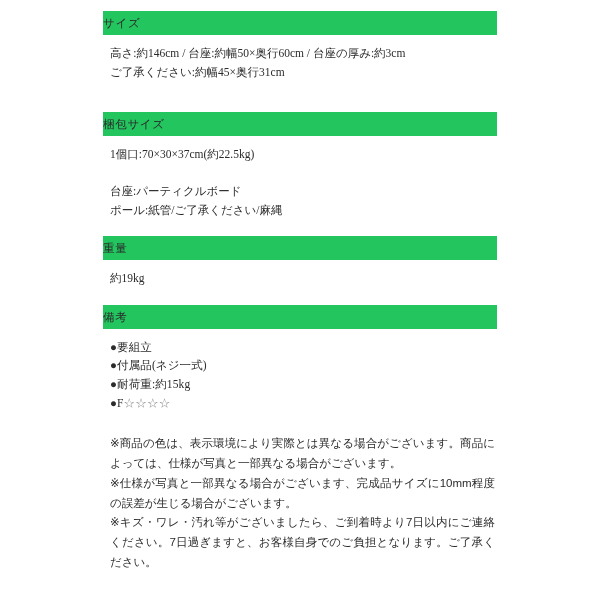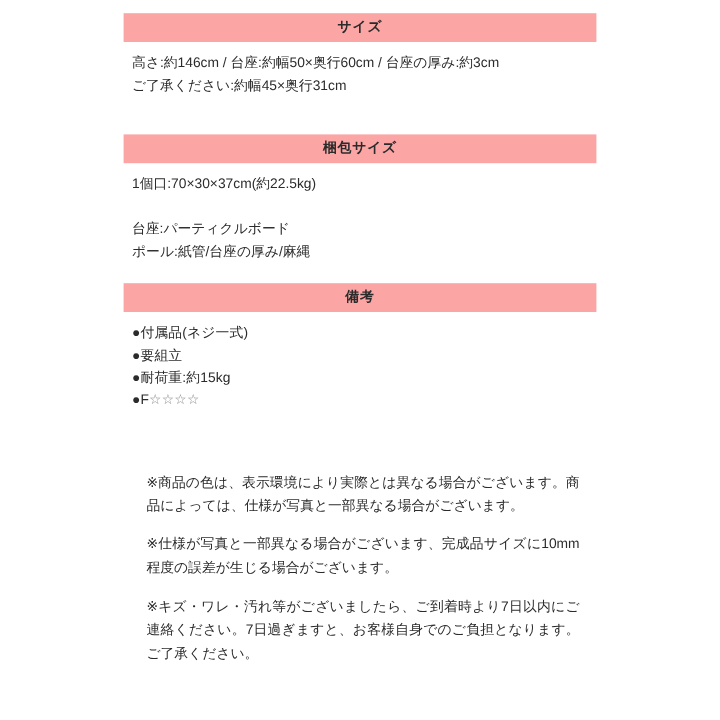--- a/index.html
+++ b/index.html
@@ -26,12 +26,12 @@
 
   
   .section-head {
-    background: #fca5a5;
+    background: #22c55e;
     height: 24px;
     line-height: 24px;
-    text-align: center;
+    text-align: left;
     font-size: 11.5px;
-    font-weight: bold;
+    font-weight: normal;
     letter-spacing: 0.06em;
     color: #2b2b2b;
   }

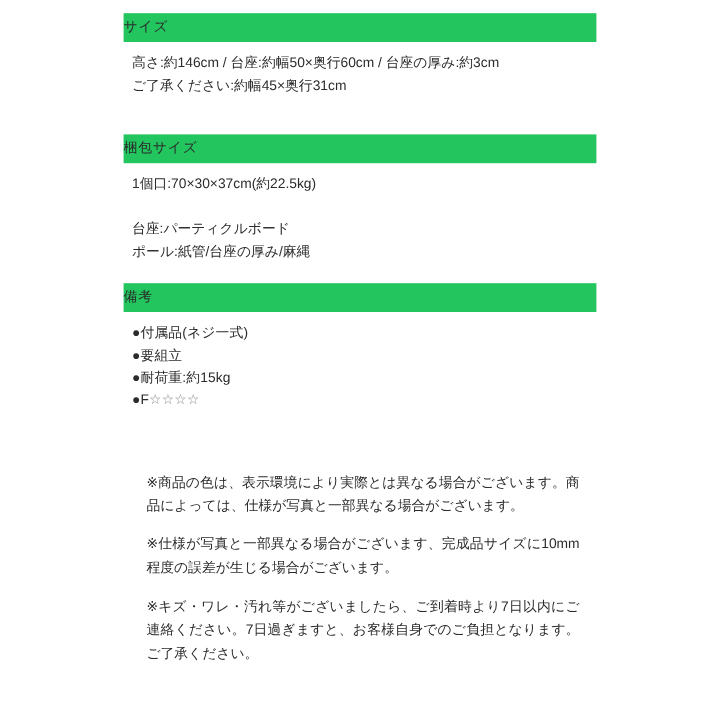--- a/index.html
+++ b/index.html
@@ -45,6 +45,7 @@
   }
   .section-body .line {
     white-space: nowrap;
+    font-family: Liberation Serif, serif;
   }
   .section-body .note-gap {
     height: 13px;

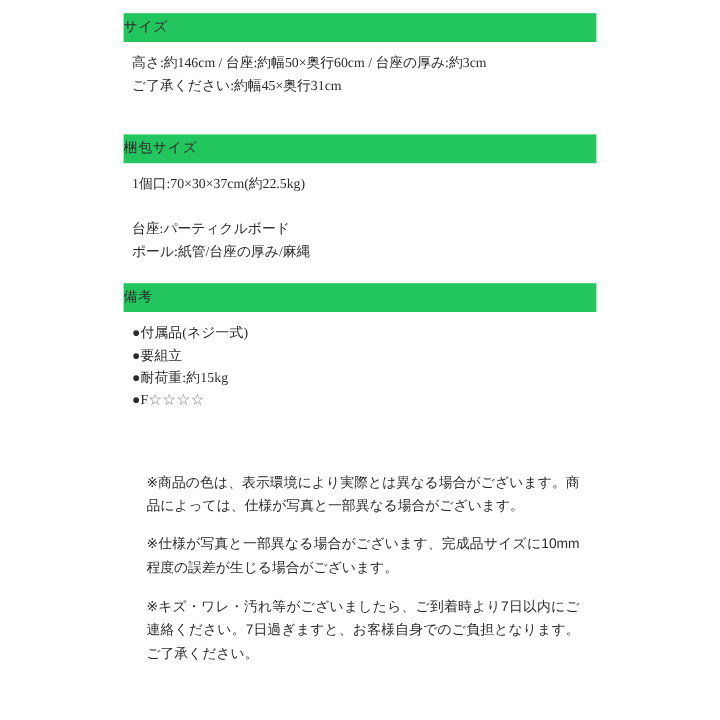--- a/index.html
+++ b/index.html
@@ -103,7 +103,7 @@
   <section class="sp-mat">
     <div class="section-body">
       <div class="line">台座:パーティクルボード</div>
-      <div class="line">ポール:紙管/台座の厚み/麻縄</div>
+      <div class="line">ポール:紙管/ご了承ください/麻縄</div>
     </div>
   </section>
 

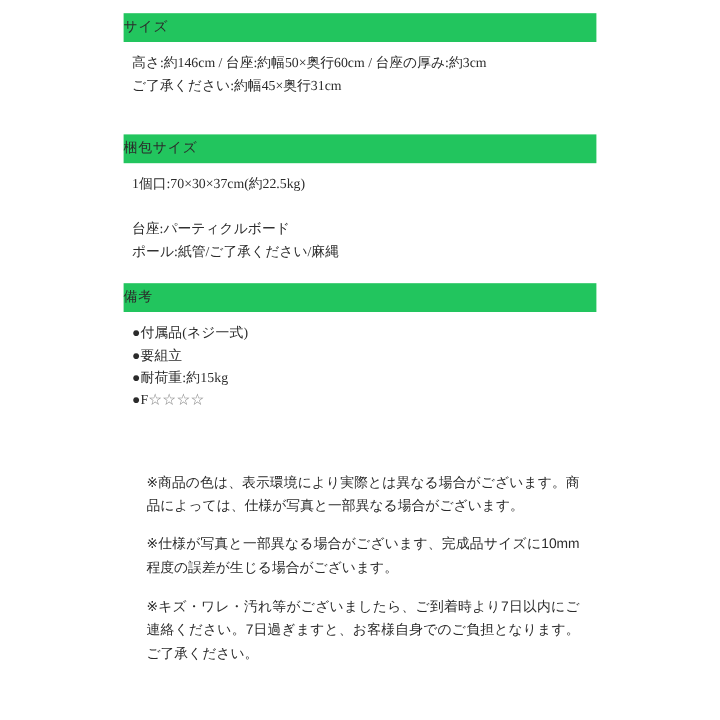--- a/index.html
+++ b/index.html
@@ -107,6 +107,12 @@
     </div>
   </section>
 
+  <section class="sp-weight">
+    <div class="section-head">重量</div>
+    <div class="section-body">
+      <div class="line">約19kg</div>
+    </div>
+  </section>
 
   <section class="sp-note">
     <div class="section-head">備考</div>

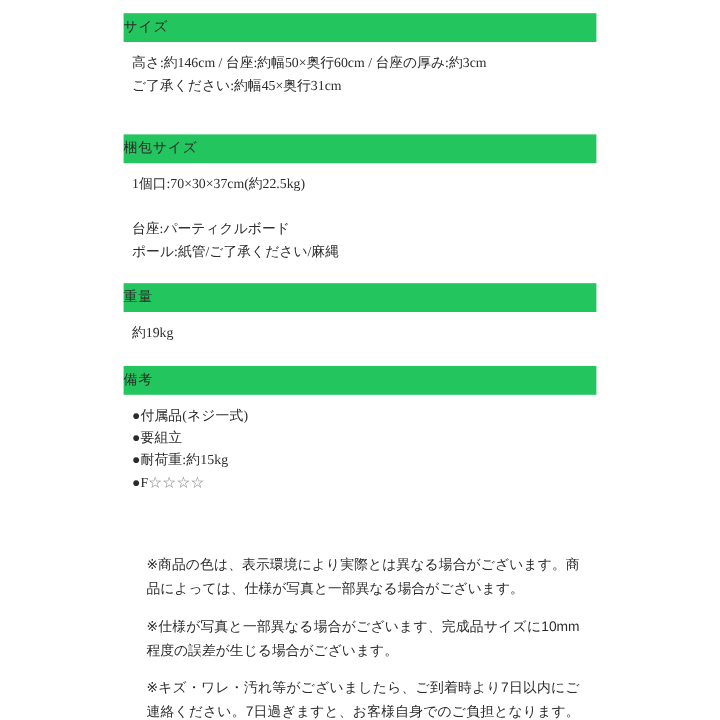--- a/index.html
+++ b/index.html
@@ -55,7 +55,7 @@
   .sp-pkg    { margin-bottom: 9px; }
   .sp-mat    { margin-bottom: 17px; }
   .sp-weight { margin-bottom: 17px; }
-  .sp-note   { margin-bottom: 16px; }
+  .sp-note   { margin-bottom: 0; }
 
   
   .bullet-list .line {

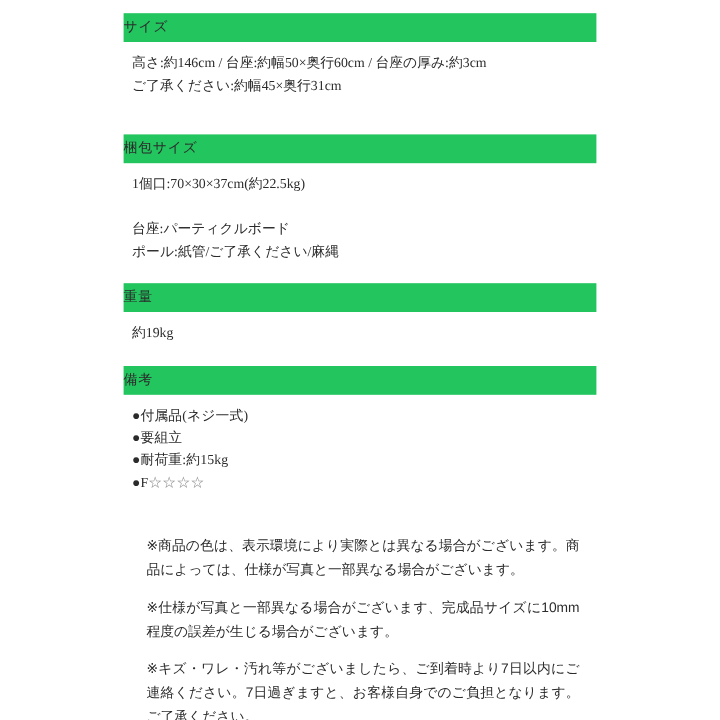--- a/index.html
+++ b/index.html
@@ -117,8 +117,8 @@
   <section class="sp-note">
     <div class="section-head">備考</div>
     <div class="section-body bullet-list">
+      <div class="line">●要組立</div>
       <div class="line">●付属品(ネジ一式)</div>
-      <div class="line">●要組立</div>
       <div class="line">●耐荷重:約15kg</div>
       <div class="line"><span>●F</span><span class="star-open">☆☆☆☆</span></div>
     </div>

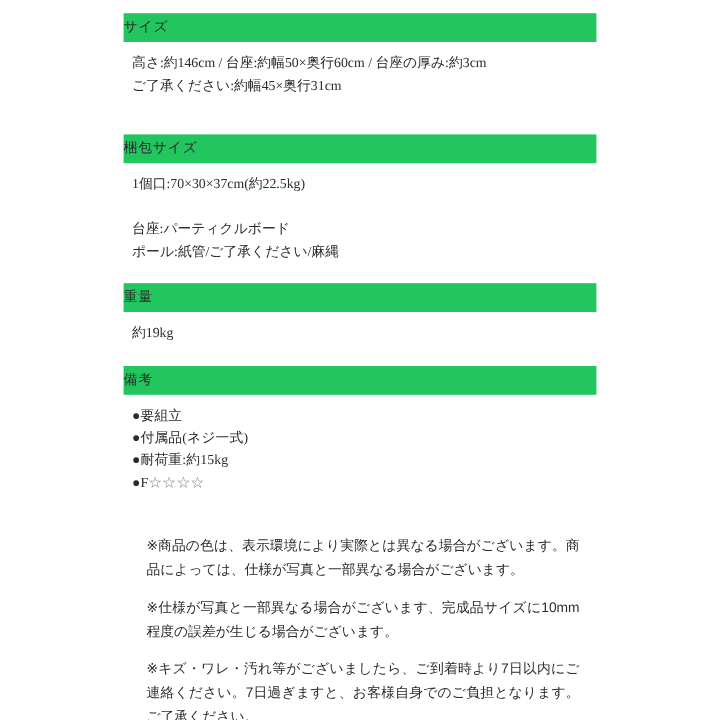--- a/index.html
+++ b/index.html
@@ -74,7 +74,7 @@
     color: #2b2b2b;
   }
   .footer-notes p {
-    margin: 12px;
+    margin: 0;
     text-align: justify;
     text-justify: inter-character;
   }

